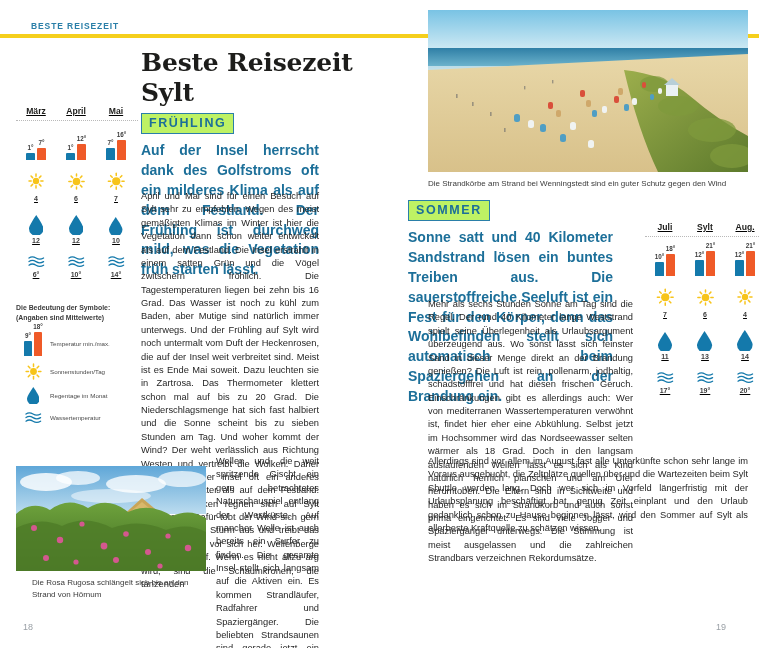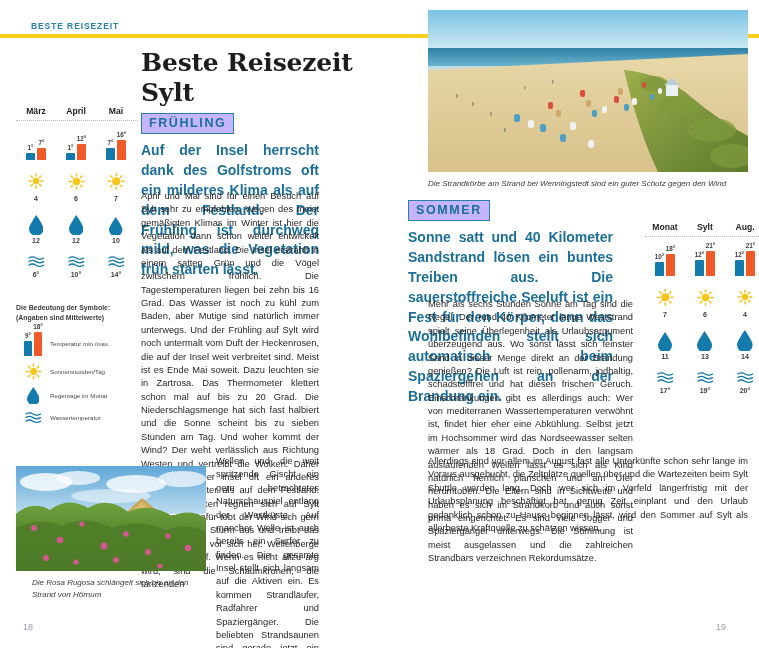--- a/index.html
+++ b/index.html
@@ -63,7 +63,7 @@
   .body-col p{margin:0 0 0 0;}
 
   
-  .climate{position:absolute;font-size:0;}
+  .climate{position:absolute;font-size:0;text-decoration:underline;}
   .climate .months{display:flex;}
   .climate .mcell{
     width:40px;text-align:center;

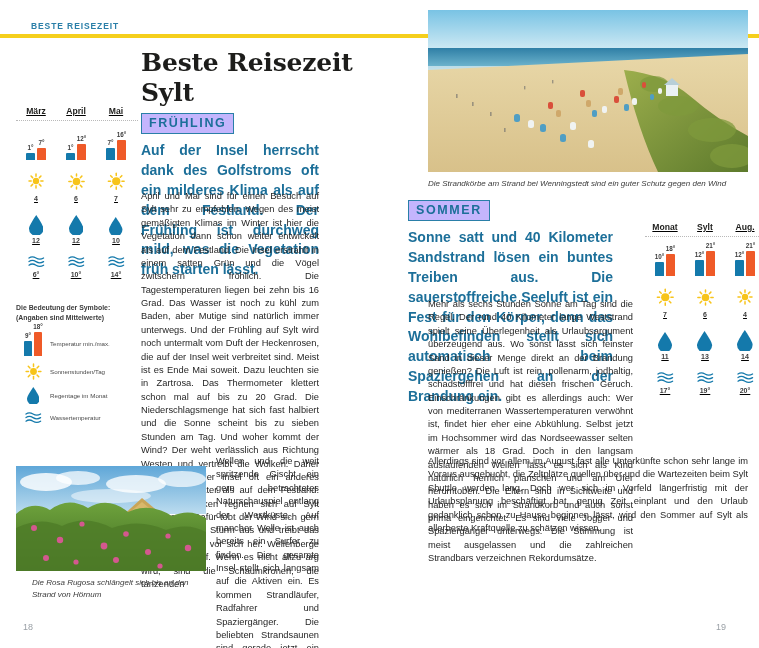--- a/index.html
+++ b/index.html
@@ -47,7 +47,7 @@
     color:#1c6f99;
     font-weight:bold;font-size:12.5px;letter-spacing:1.6px;
     padding:2px 7px 3px 7px;
-    background:#c4b5fd;
+    background:#bef264;
   }
   .lead{
     color:#1c6f99;font-weight:bold;font-size:14px;line-height:1.42;

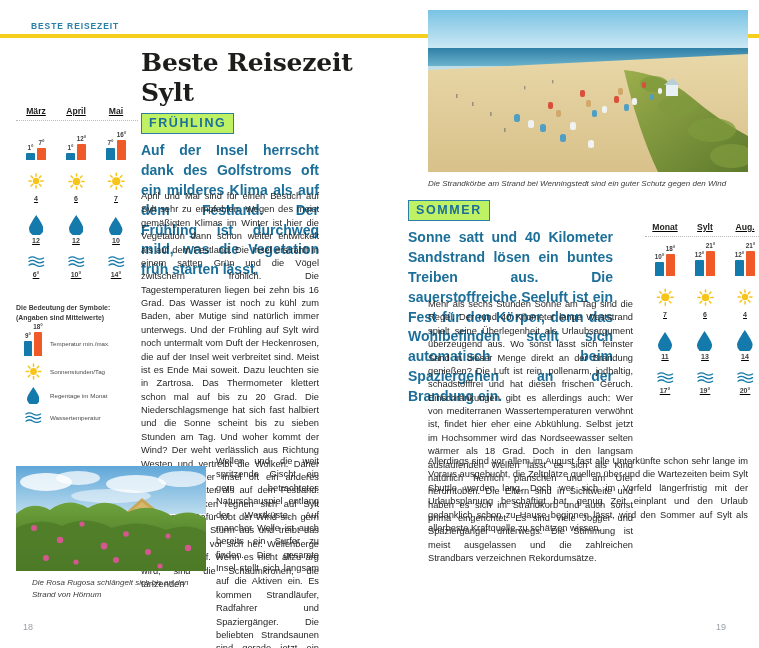--- a/index.html
+++ b/index.html
@@ -107,7 +107,7 @@
   
   .photo{position:absolute;overflow:hidden;}
   .caption{
-    position:absolute;font-size:8px;font-style:italic;color:#3b3b3b;
+    position:absolute;font-size:8px;color:#3b3b3b;
     line-height:1.45;
   }
 </style>

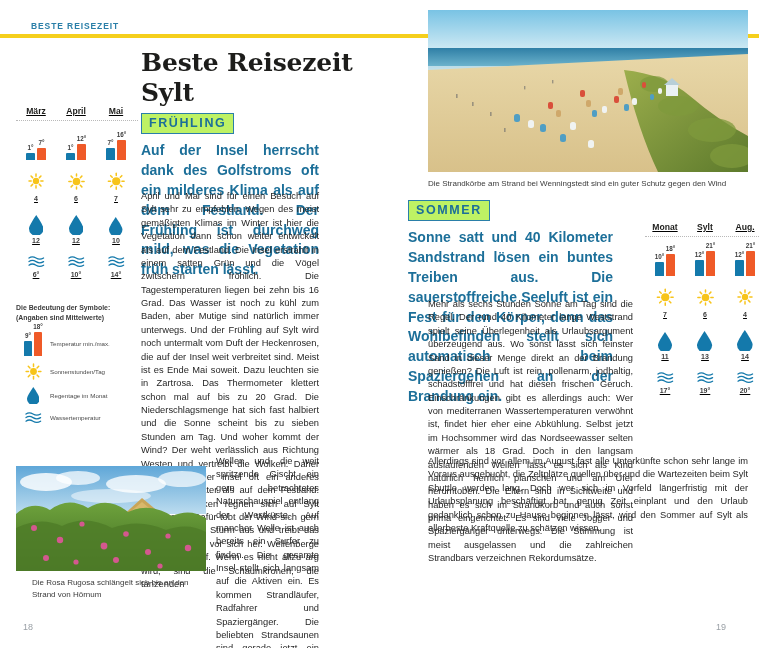--- a/index.html
+++ b/index.html
@@ -480,7 +480,7 @@
 
   <div class="climate" id="summer-climate" style="left:645px;top:222px;width:122px;">
       <div class="months">
-        <div class="mcell">Monat</div>
+        <div class="mcell">Juli</div>
         <div class="mcell">Sylt</div>
         <div class="mcell">Aug.</div>
       </div>

